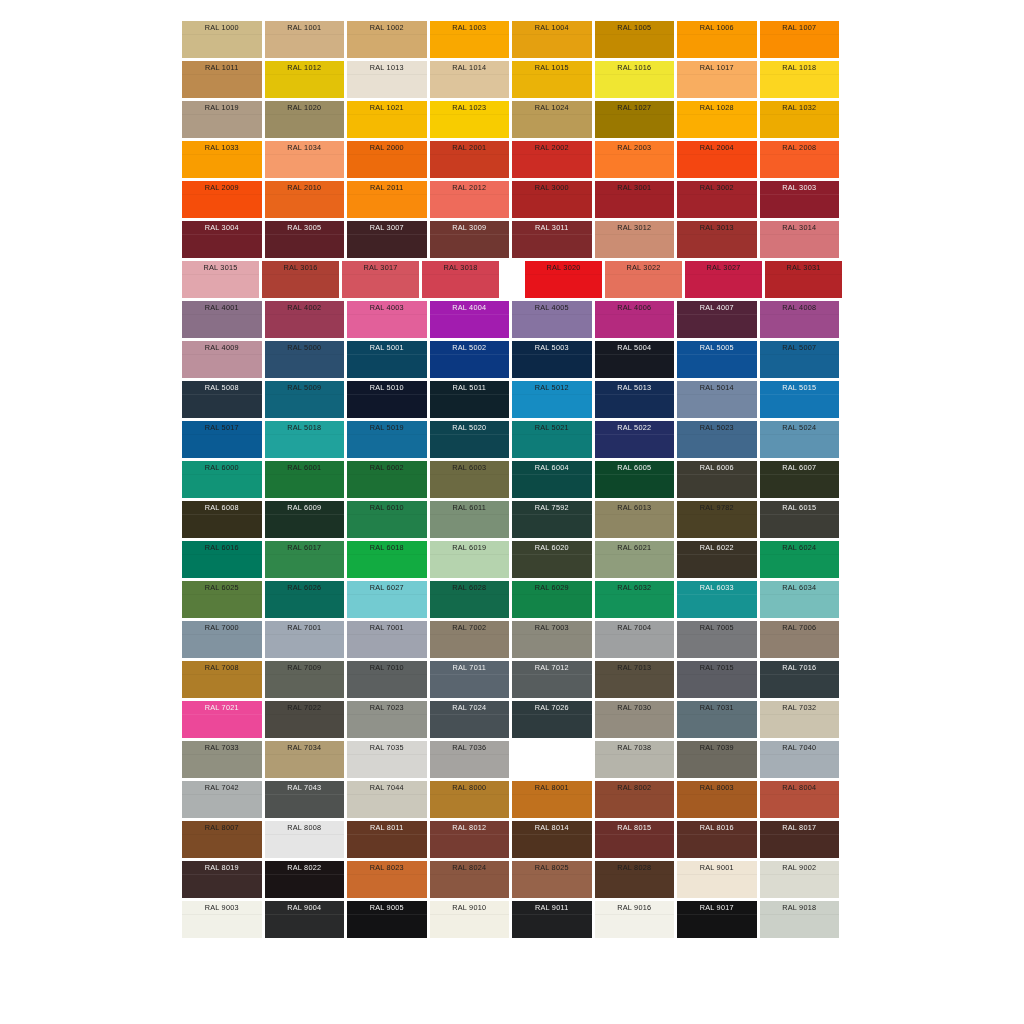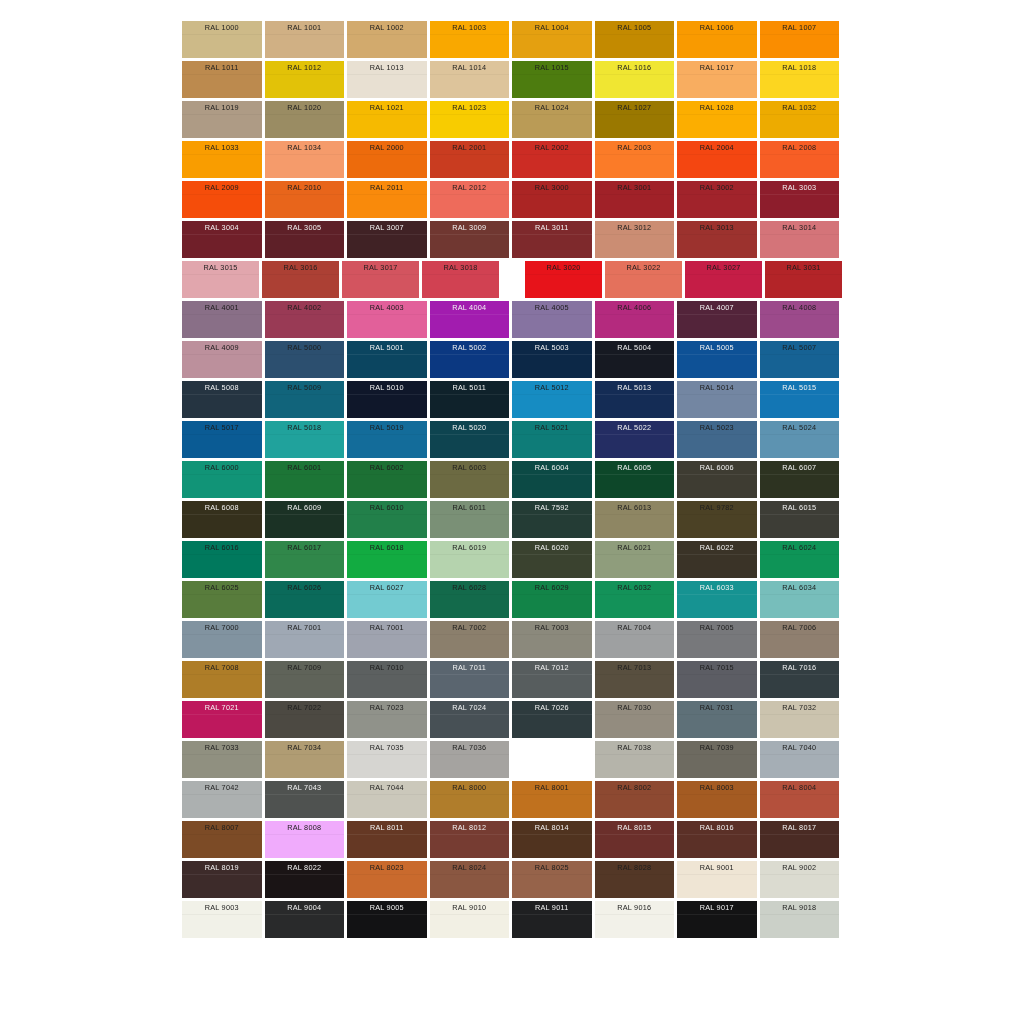--- a/index.html
+++ b/index.html
@@ -131,7 +131,7 @@
           <div class="swatch-label">RAL 1014</div>
           <div class="band"></div>
         </div>
-        <div class="swatch light" style="background-color: #4d7c0f;">
+        <div class="swatch light" style="background-color: #eab308;">
           <div class="swatch-label">RAL 1015</div>
           <div class="band"></div>
         </div>

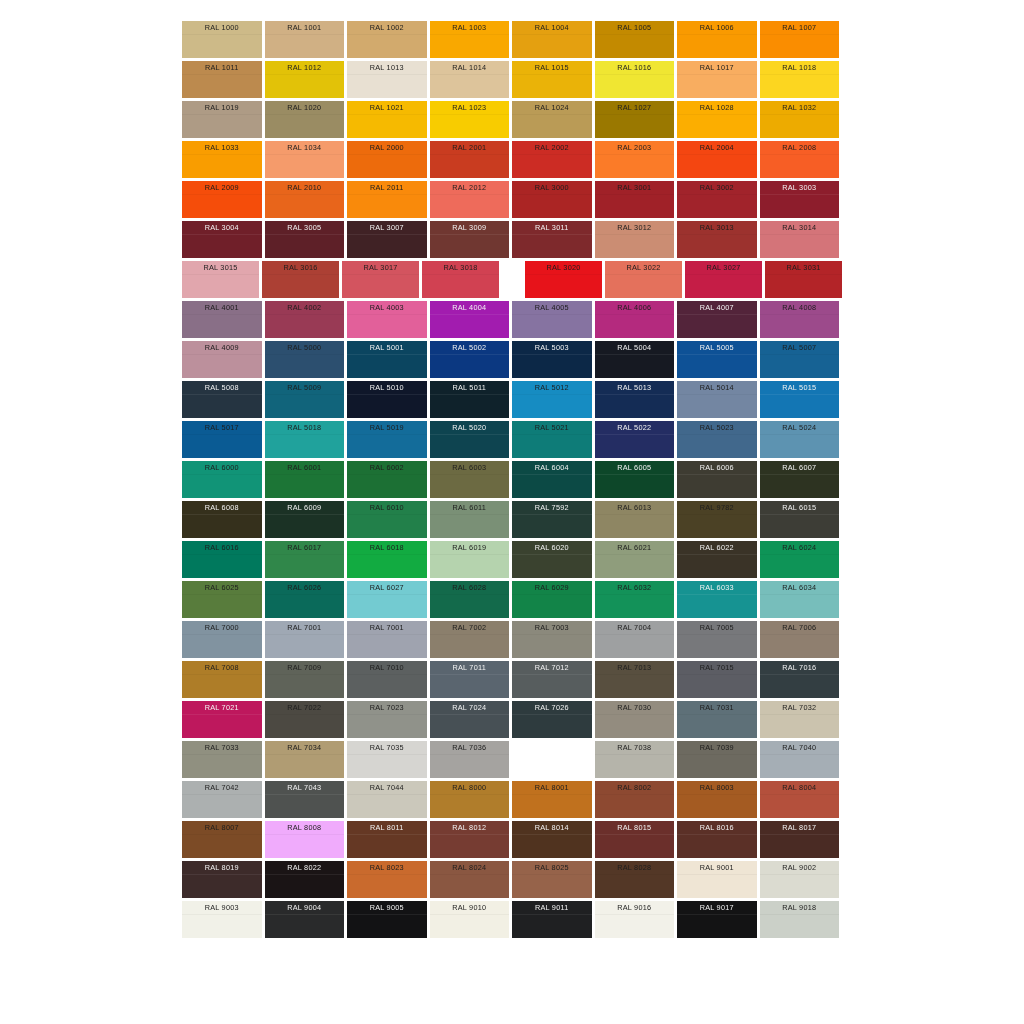--- a/index.html
+++ b/index.html
@@ -659,7 +659,7 @@
         </div>
       </div>
       <div class="swatch-row">
-        <div class="swatch dark" style="background-color: #be185d;">
+        <div class="swatch dark" style="background-color: #ec4899;">
           <div class="swatch-label">RAL 7021</div>
           <div class="band"></div>
         </div>

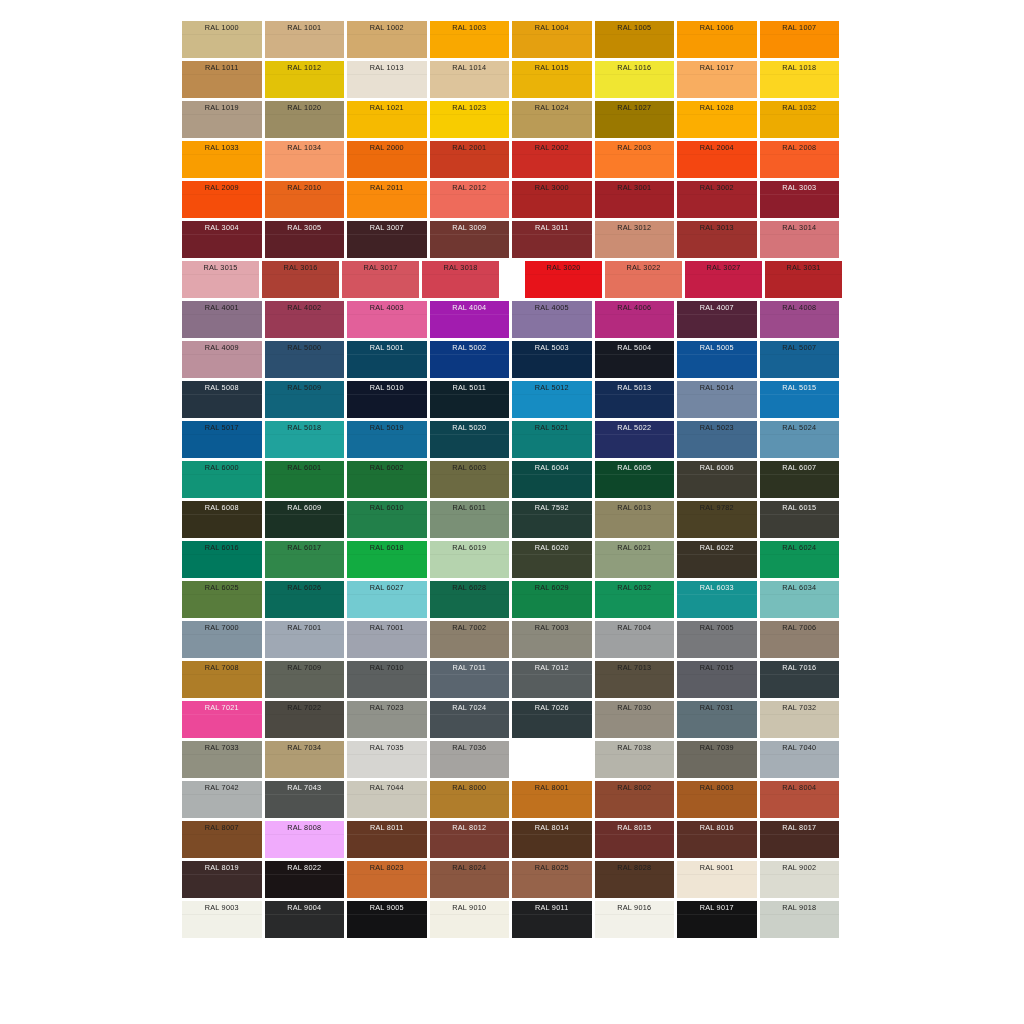--- a/index.html
+++ b/index.html
@@ -765,7 +765,7 @@
           <div class="swatch-label">RAL 8007</div>
           <div class="band"></div>
         </div>
-        <div class="swatch light" style="background-color: #f0abfc;">
+        <div class="swatch light" style="background-color: #e5e5e5;">
           <div class="swatch-label">RAL 8008</div>
           <div class="band"></div>
         </div>

